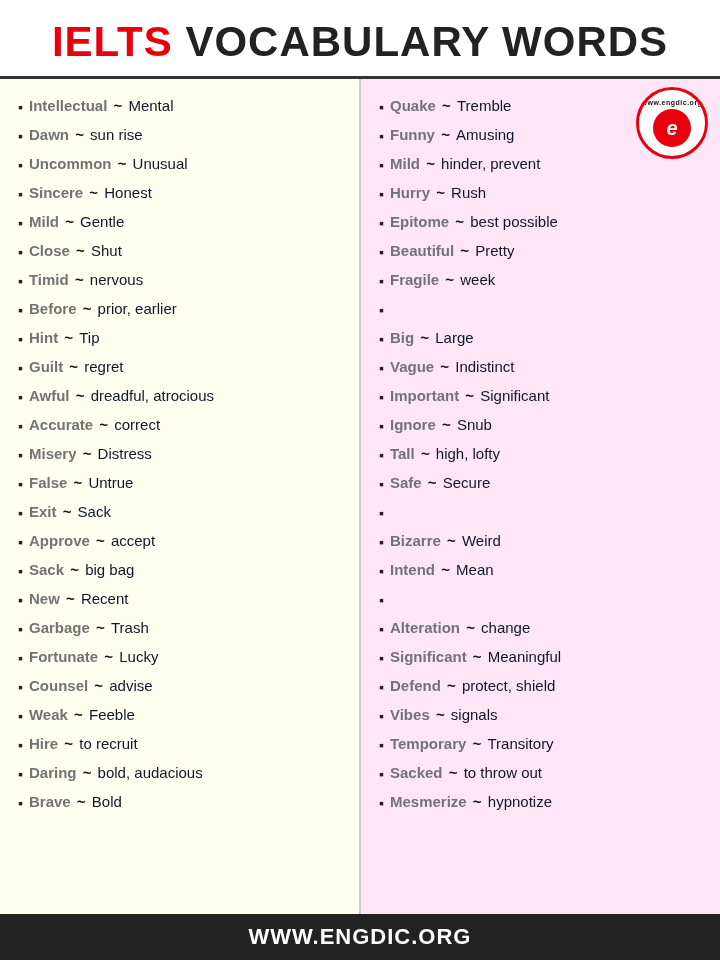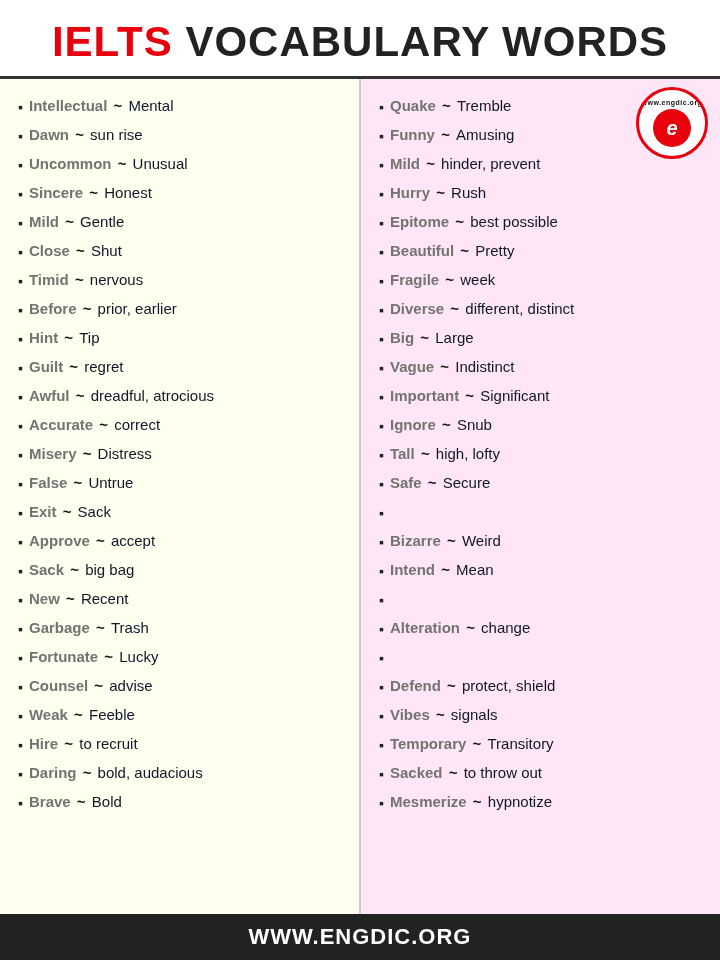--- a/index.html
+++ b/index.html
@@ -420,11 +420,6 @@
     </li>
       <li class="vocab-item">
       <span class="bullet">▪</span>
-      <span>
-        <span class="word-bold">Diverse</span>
-        <span class="word-tilde"> ~ </span>
-        <span class="word-def">different, distinct</span>
-      </span>
     </li>
       <li class="vocab-item">
       <span class="bullet">▪</span>

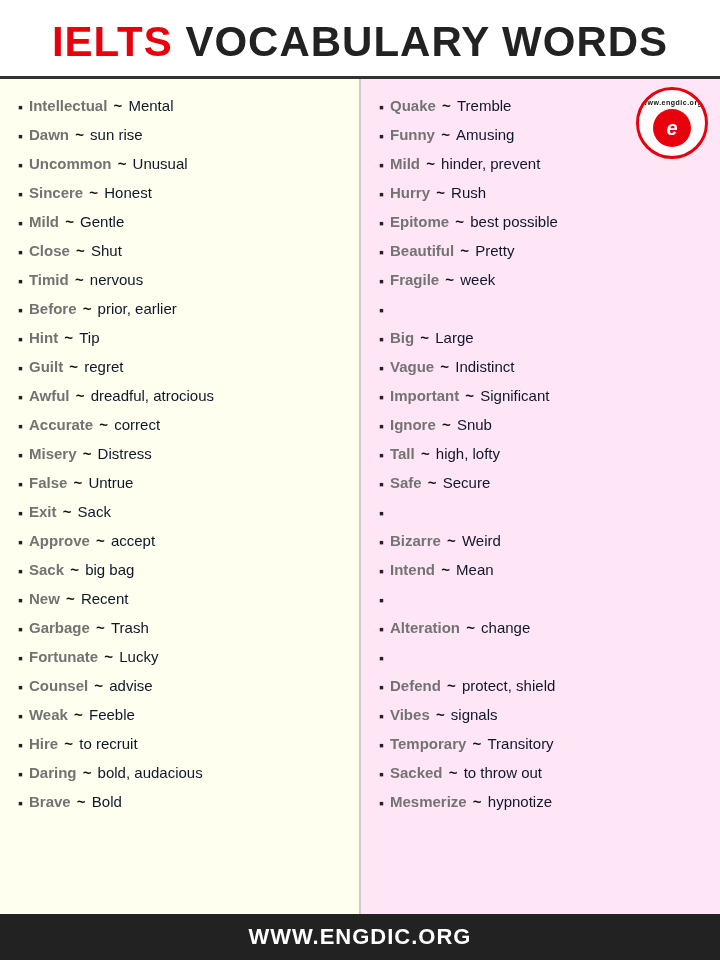--- a/index.html
+++ b/index.html
@@ -501,6 +501,11 @@
     </li>
       <li class="vocab-item">
       <span class="bullet">▪</span>
+      <span>
+        <span class="word-bold">Significant</span>
+        <span class="word-tilde"> ~ </span>
+        <span class="word-def">Meaningful</span>
+      </span>
     </li>
       <li class="vocab-item">
       <span class="bullet">▪</span>

